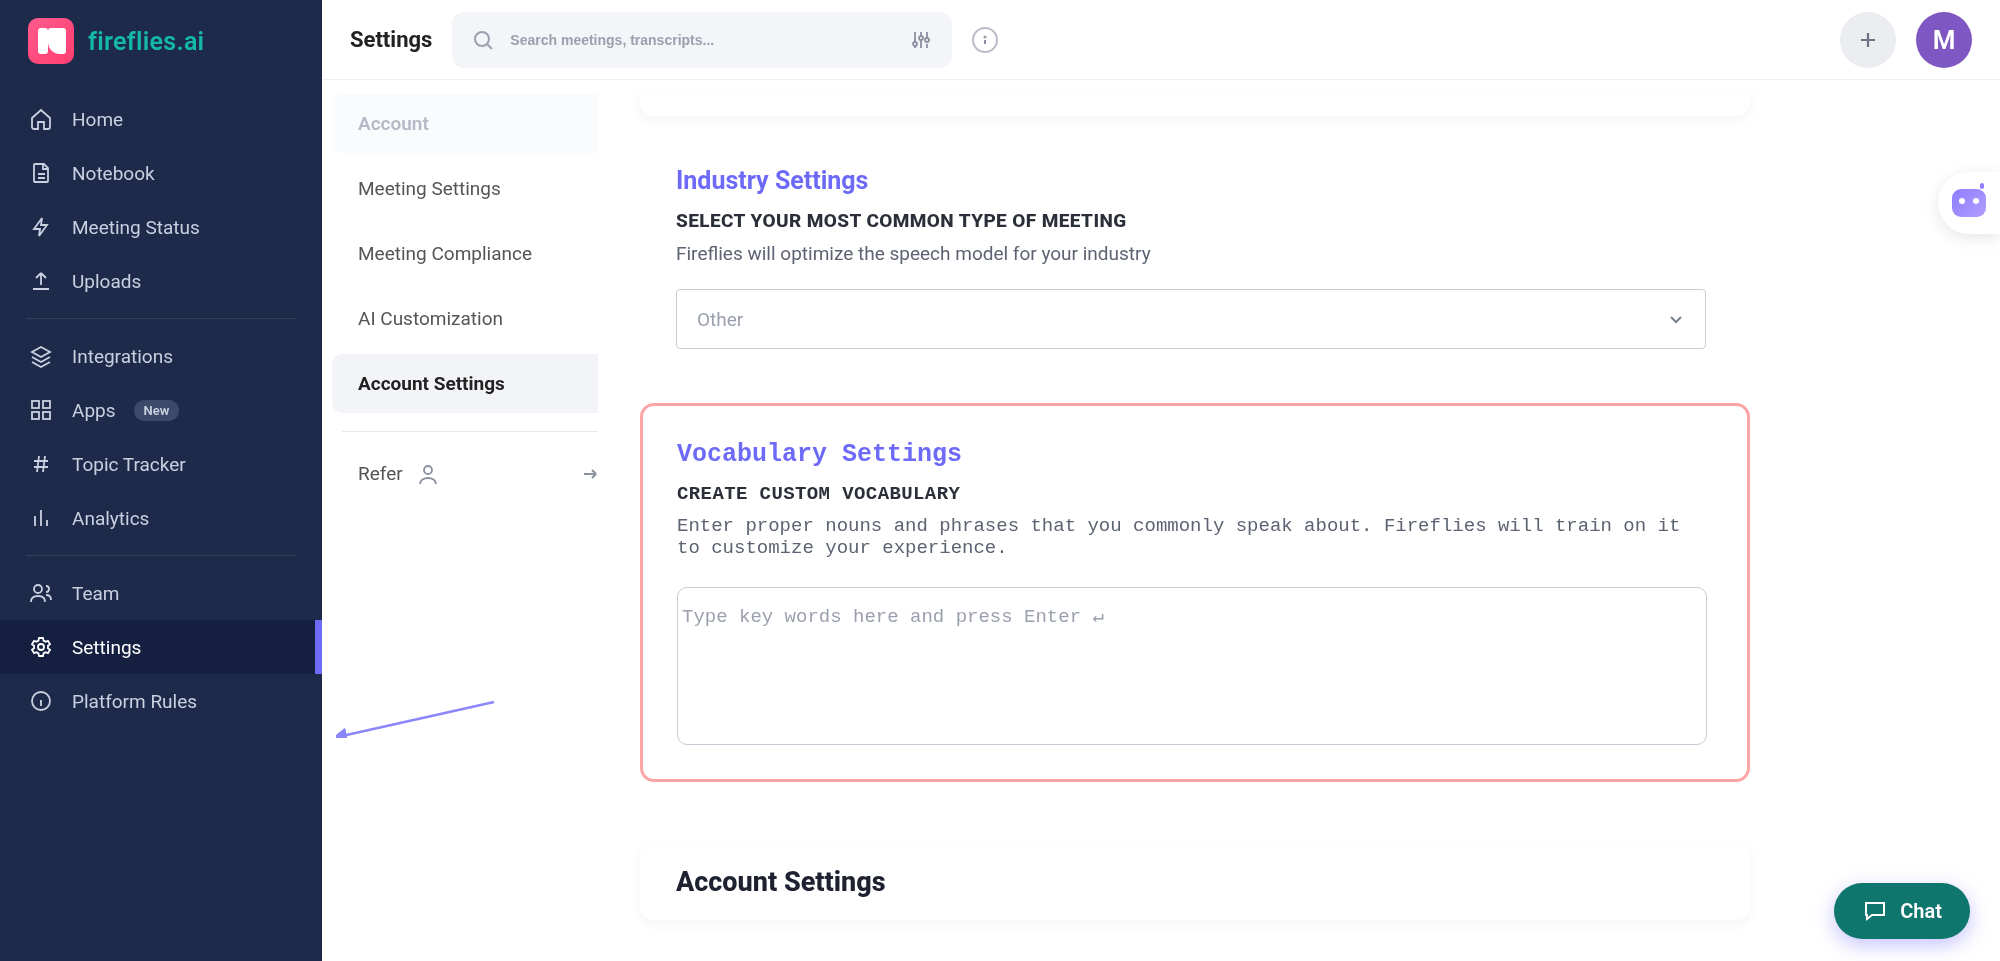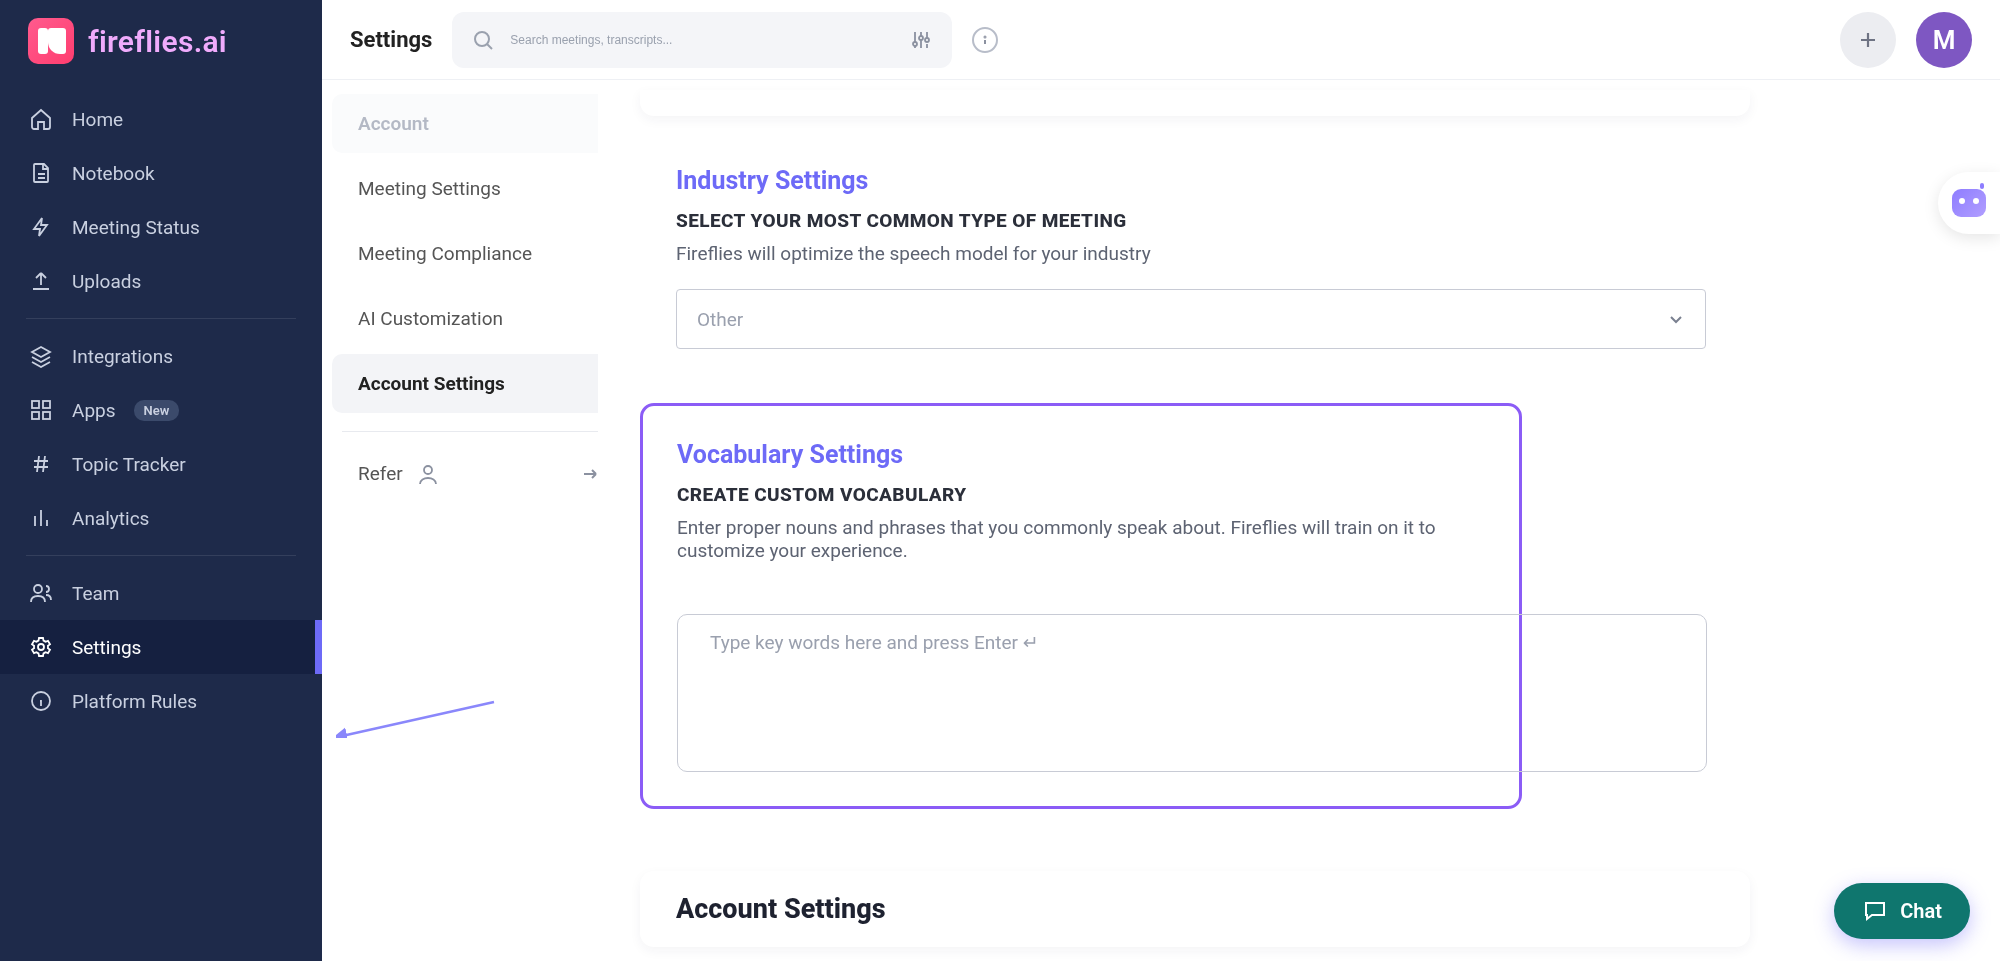--- a/index.html
+++ b/index.html
@@ -11,7 +11,7 @@
 .logo-mark { width: 46px; height: 46px; background: linear-gradient(135deg,#ff5b8e,#ff3d6f); border-radius: 10px; position: relative; }
 .logo-mark::before { content:''; position:absolute; left:10px; top:10px; width:10px; height:26px; background:#fff; border-radius:3px; }
 .logo-mark::after { content:''; position:absolute; right:8px; top:10px; width:18px; height:26px; background:#fff; border-radius:3px 3px 3px 12px; }
-.logo-text { font-size: 30px; font-weight:600; letter-spacing:0.3px; color:#f0abfc; }
+.logo-text { font-size: 25px; font-weight:600; letter-spacing:0.3px; color:#14b8a6; }
 .nav { display:flex; flex-direction:column; padding: 6px 0; }
 .nav .sep { height:1px; background: rgba(255,255,255,0.10); margin: 10px 26px; }
 .nav-item { display:flex; align-items:center; gap:18px; padding: 14px 28px; color:#c9d0e0; cursor:pointer; font-size:19px; position:relative; }

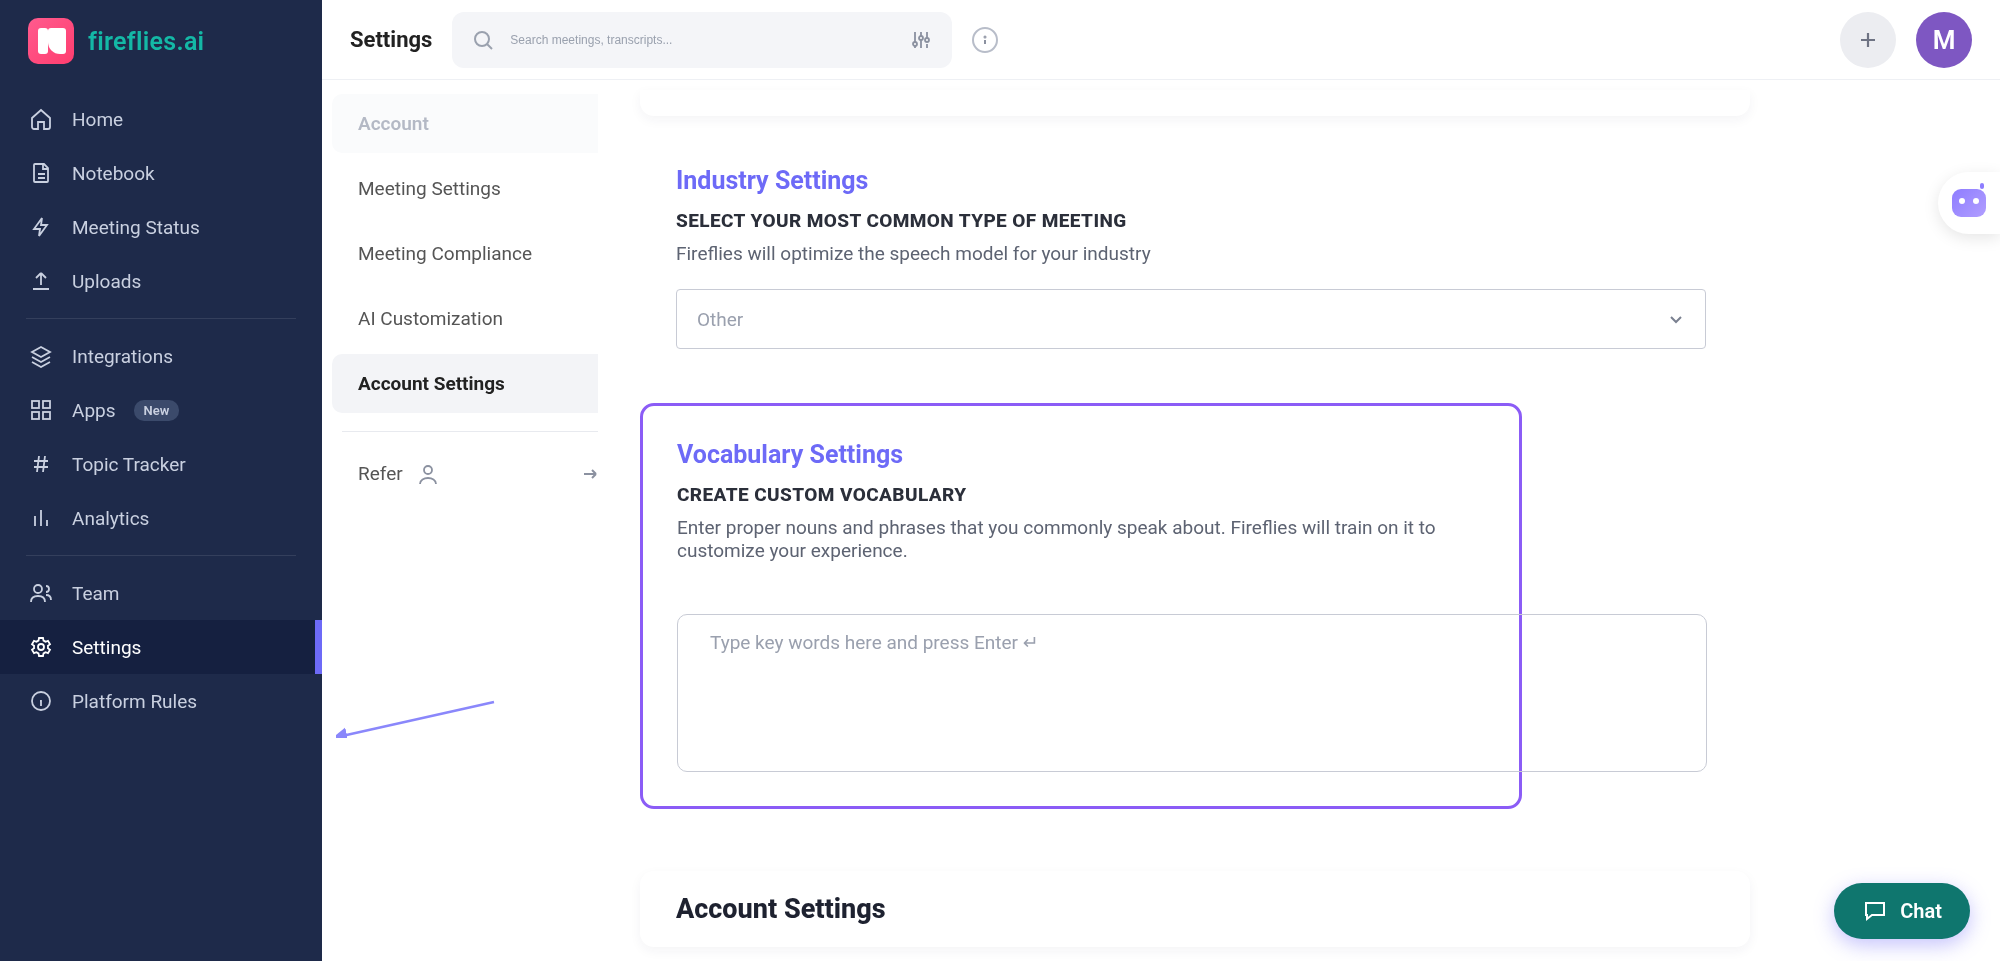--- a/index.html
+++ b/index.html
@@ -24,7 +24,7 @@
 .topbar { position:fixed; left:322px; right:0; top:0; height:80px; background:#fff; border-bottom:1px solid #eef0f4; display:flex; align-items:center; padding:0 28px; gap:20px; }
 .page-title { font-size:22px; font-weight:700; color:#222; }
 .search-wrap { display:flex; align-items:center; background:#f4f5f8; border-radius:12px; height:56px; padding:0 16px; gap:12px; width:500px; }
-.search-wrap input { border:none; background:transparent; font-size:12px; flex:1; outline:none; color:#0f172a; }
+.search-wrap input { border:none; background:transparent; font-size:14px; flex:1; outline:none; color:#0f172a;font-weight:bold; }
 .search-wrap input::placeholder { color:#9aa1ae; }
 .icon-btn { width:30px; height:30px; display:flex; align-items:center; justify-content:center; color:#8b91a0; cursor:pointer; }
 .info-circle { width:26px; height:26px; border-radius:50%; border:2px solid #b8bdc9; display:flex; align-items:center; justify-content:center; color:#8b91a0; font-size:14px; cursor:pointer; }

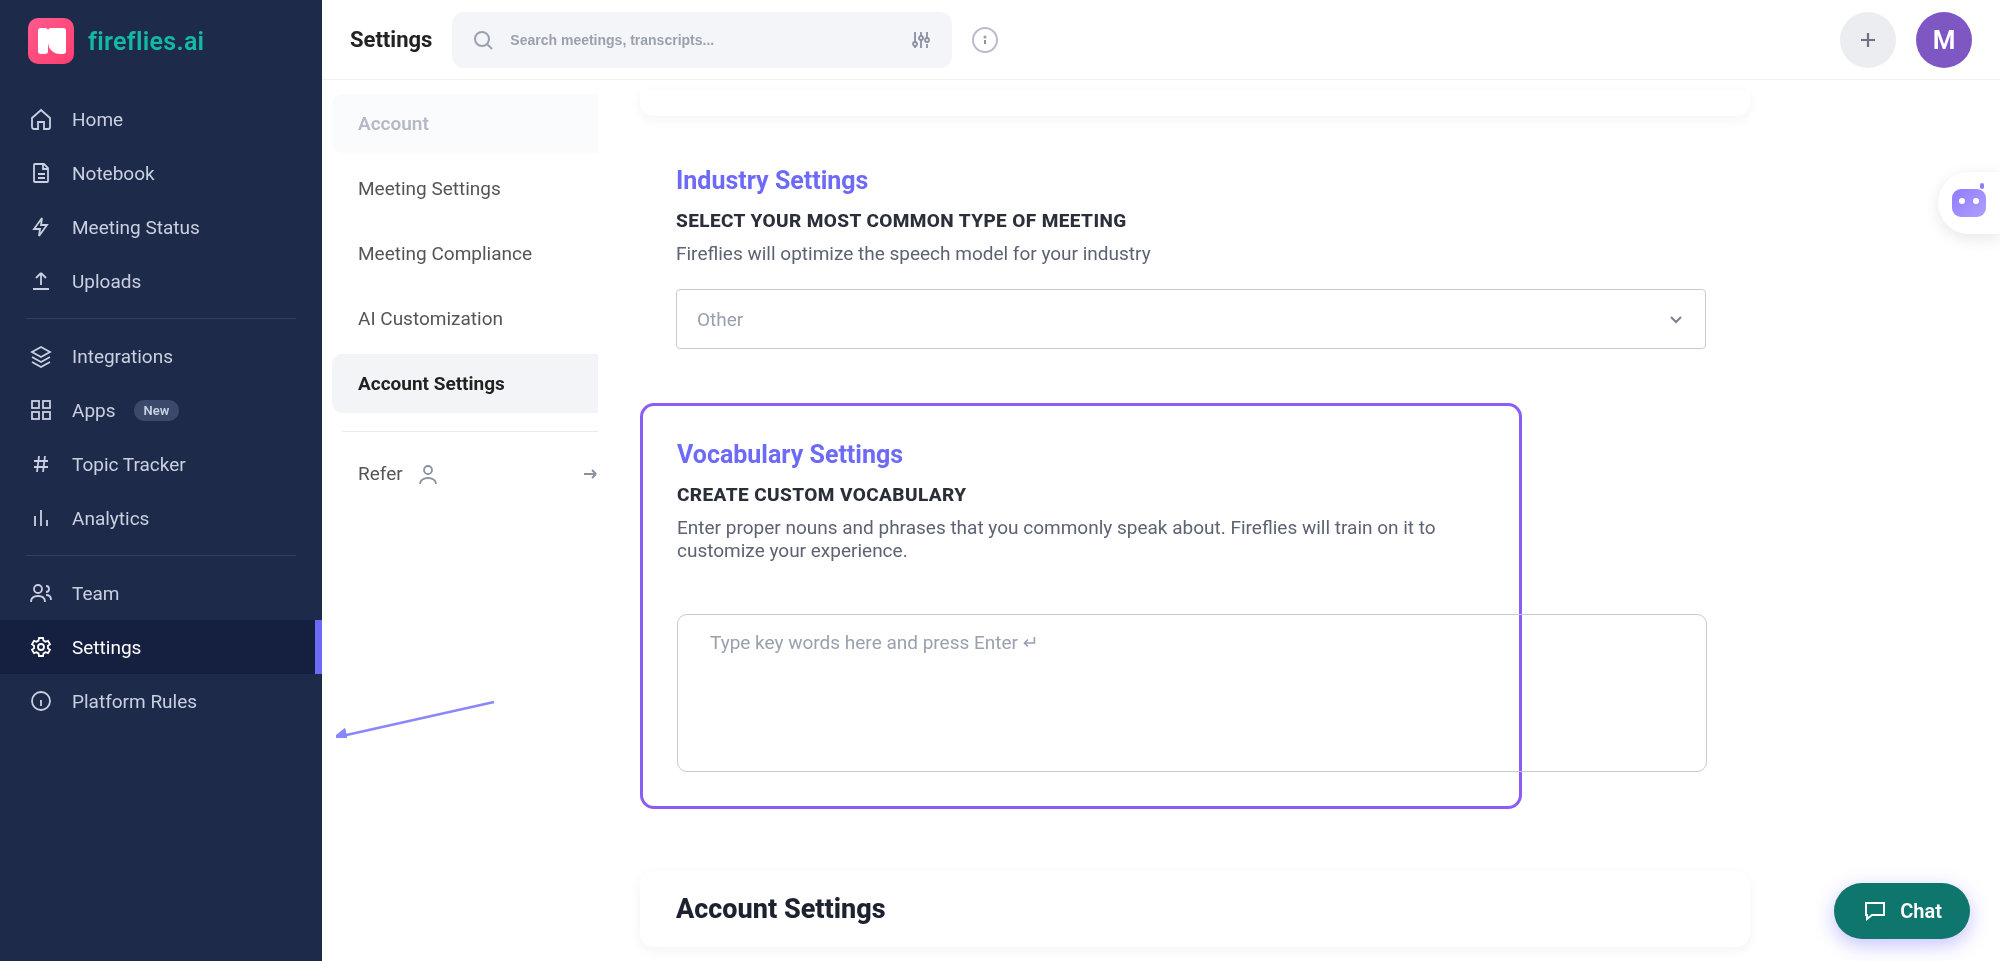--- a/index.html
+++ b/index.html
@@ -53,7 +53,7 @@
 .selectbox { margin-left:42px; width:1030px; height:60px; border:1.5px solid #c8cbd5; border-radius:4px; display:flex; align-items:center; padding:0 20px; color:#9aa0ae; font-size:19px; cursor:pointer; }
 .selectbox .chev { margin-left:auto; color:#7a8090; }
 
-.vocab-card { margin:54px 0 0 6px; width:882px; border:3px solid #8b5cf6; border-radius:14px; padding: 28px 34px 34px; }
+.vocab-card { margin:54px 0 0 6px; width:1110px; border:3px solid #fca5a5; border-radius:14px; padding: 28px 34px 34px; font-family: Liberation Mono, monospace; }
 .vocab-card .section-title, .vocab-card .section-sub, .vocab-card .section-desc { margin-left:0; }
 .tagbox { margin-top:52px; width:1030px; height:158px; border:1.5px solid #c8cbd5; border-radius:10px; padding:16px 32px; color:#9aa0ae; font-size:19px; }
 

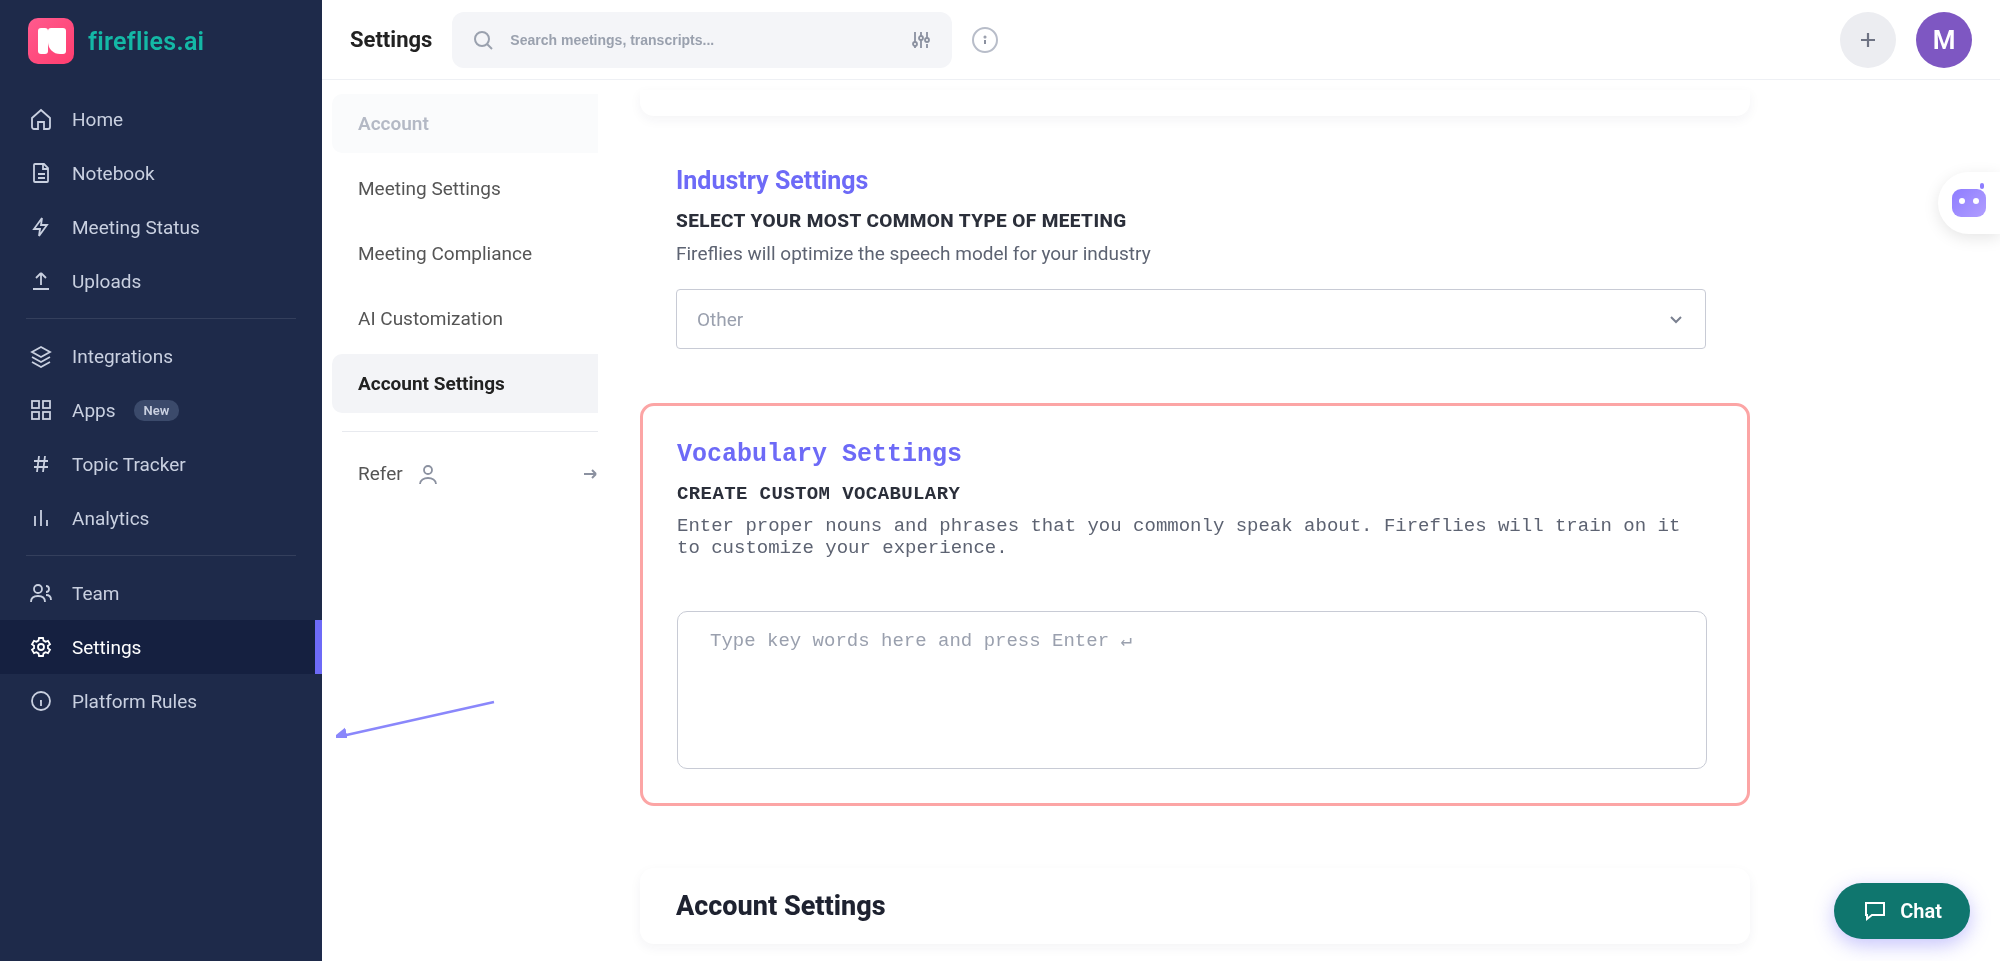--- a/index.html
+++ b/index.html
@@ -55,7 +55,7 @@
 
 .vocab-card { margin:54px 0 0 6px; width:1110px; border:3px solid #fca5a5; border-radius:14px; padding: 28px 34px 34px; font-family: Liberation Mono, monospace; }
 .vocab-card .section-title, .vocab-card .section-sub, .vocab-card .section-desc { margin-left:0; }
-.tagbox { margin-top:52px; width:1030px; height:158px; border:1.5px solid #c8cbd5; border-radius:10px; padding:16px 32px; color:#9aa0ae; font-size:19px; }
+.tagbox { margin-top:28px; width:1030px; height:158px; border:1.5px solid #c8cbd5; border-radius:10px; padding:16px 4px; color:#9aa0ae; font-size:19px; }
 
 .acct-card { margin:62px 0 0 6px; width:1110px; background:#fff; border-radius:14px; box-shadow:0 4px 12px rgba(30,42,74,0.05); padding:22px 36px; }
 .acct-card h2 { font-size:27px; font-weight:800; color:#1e2230; }

